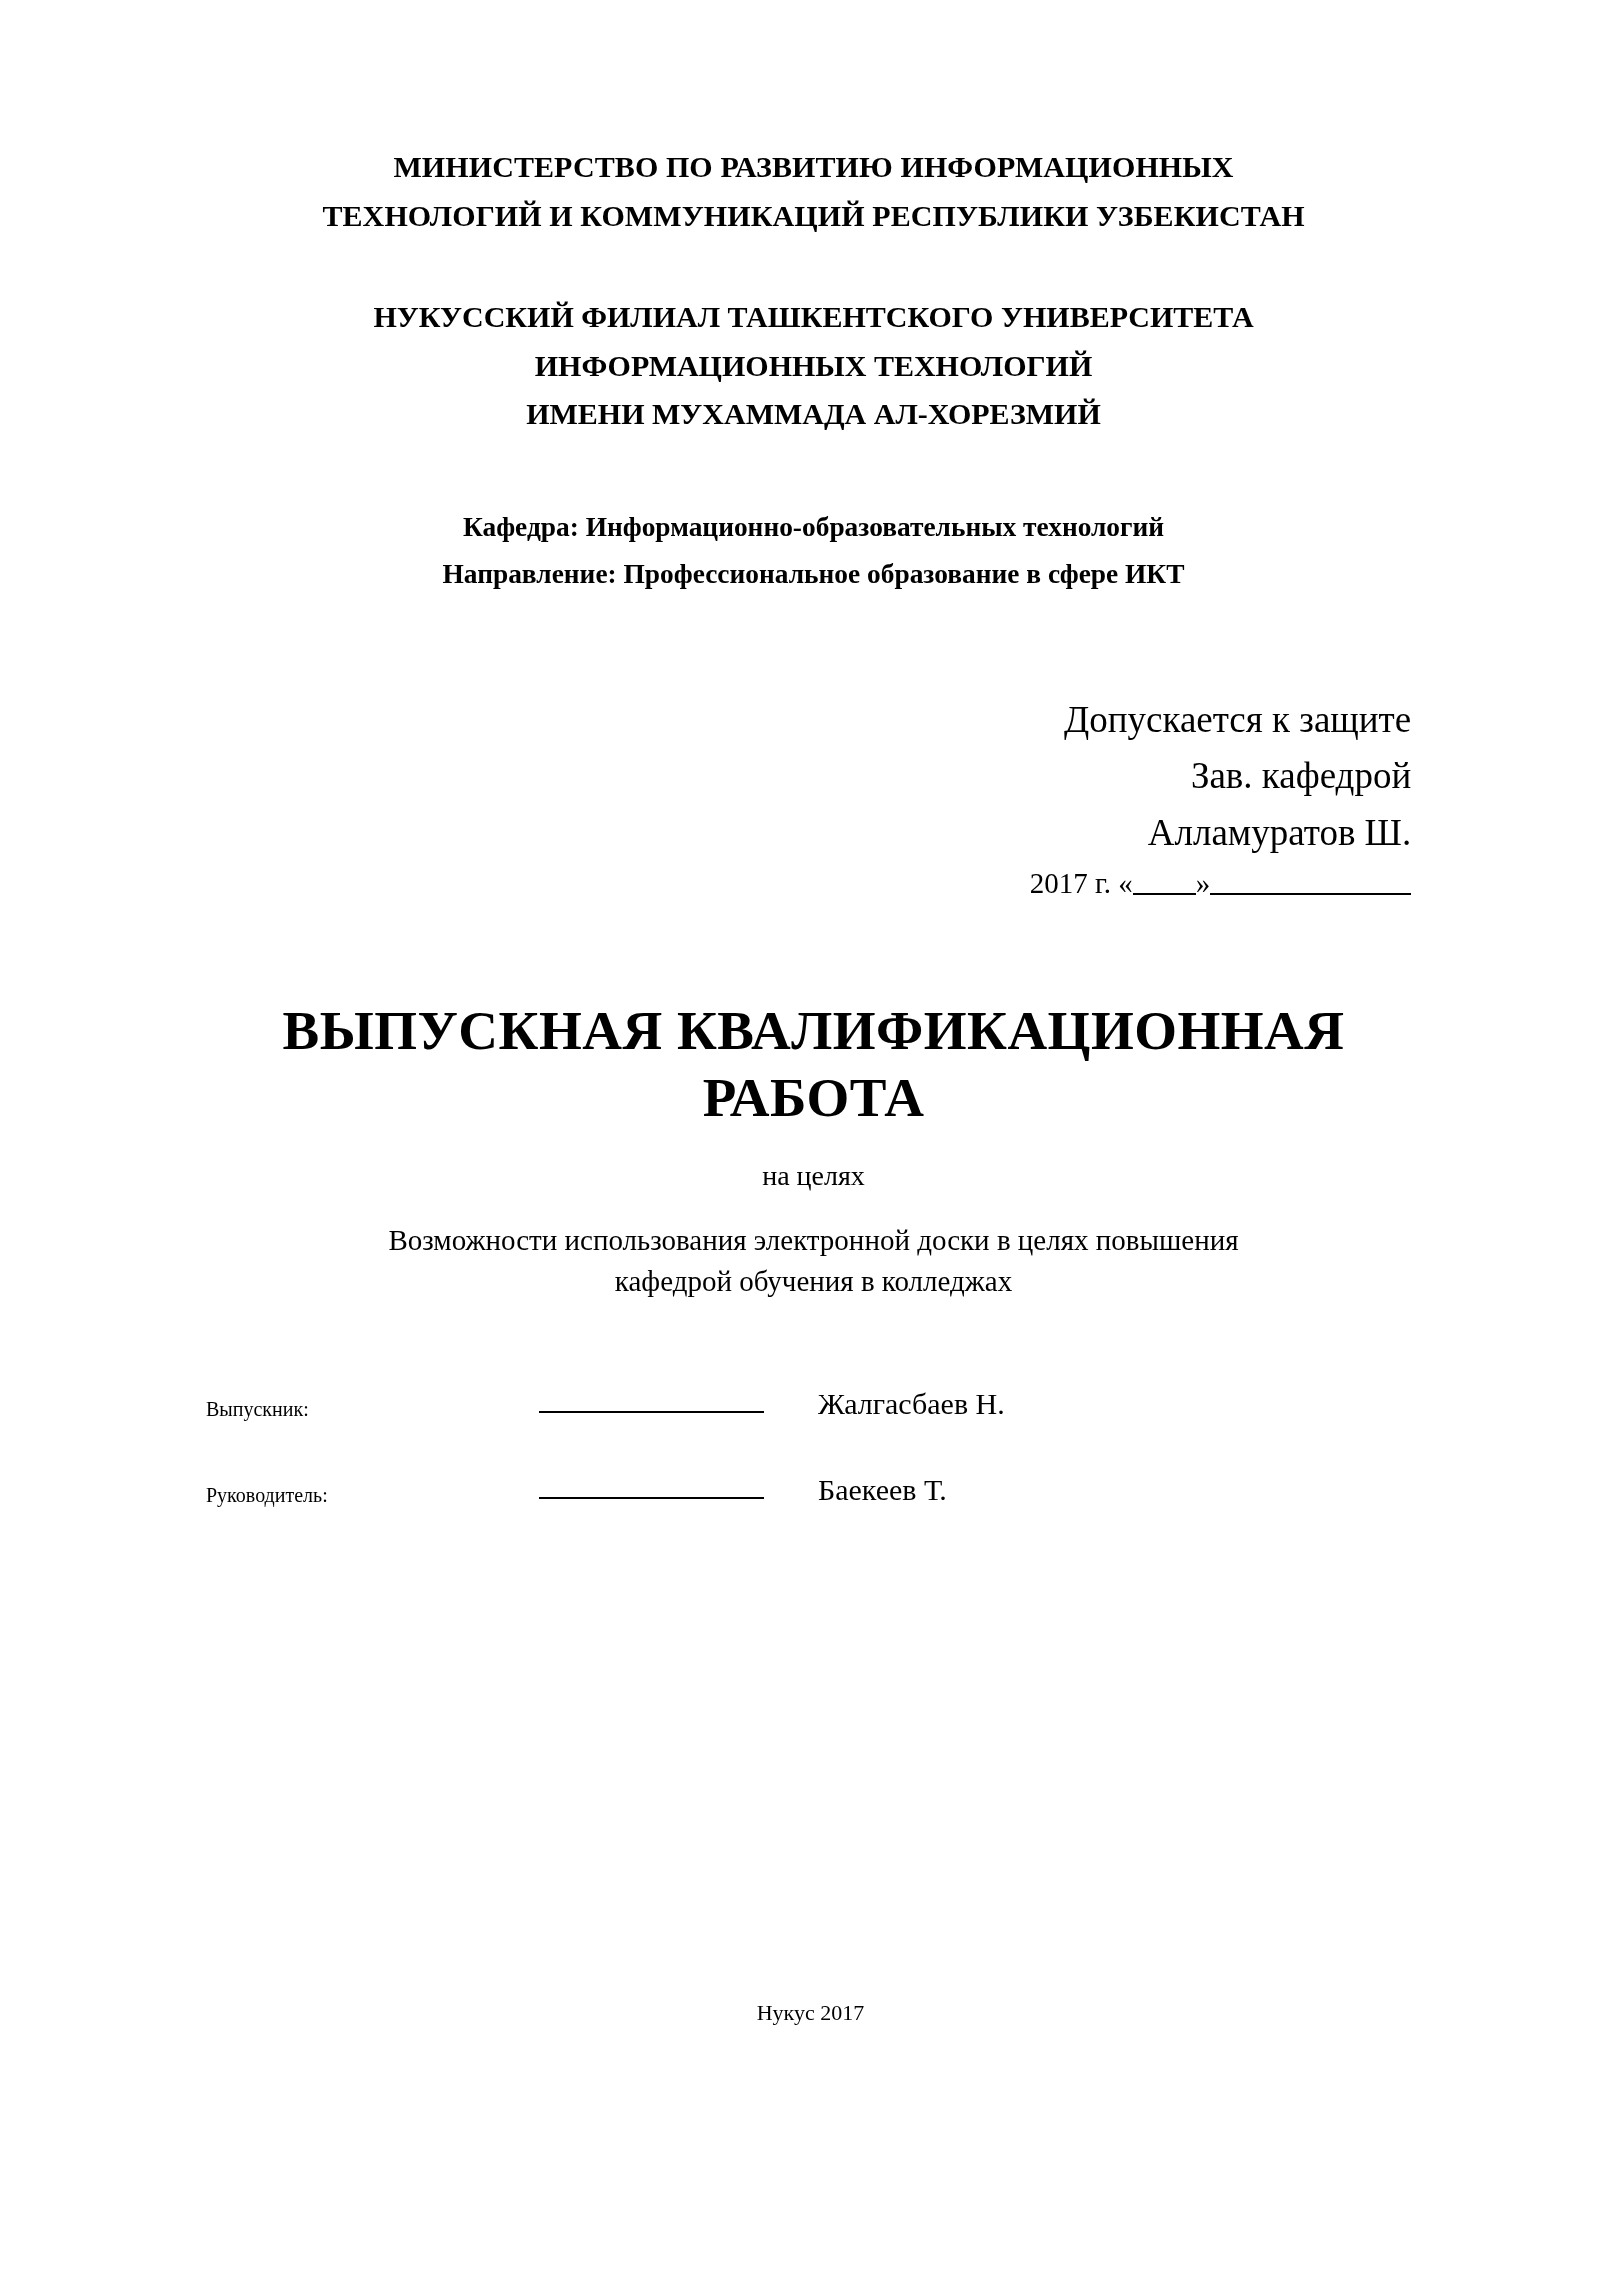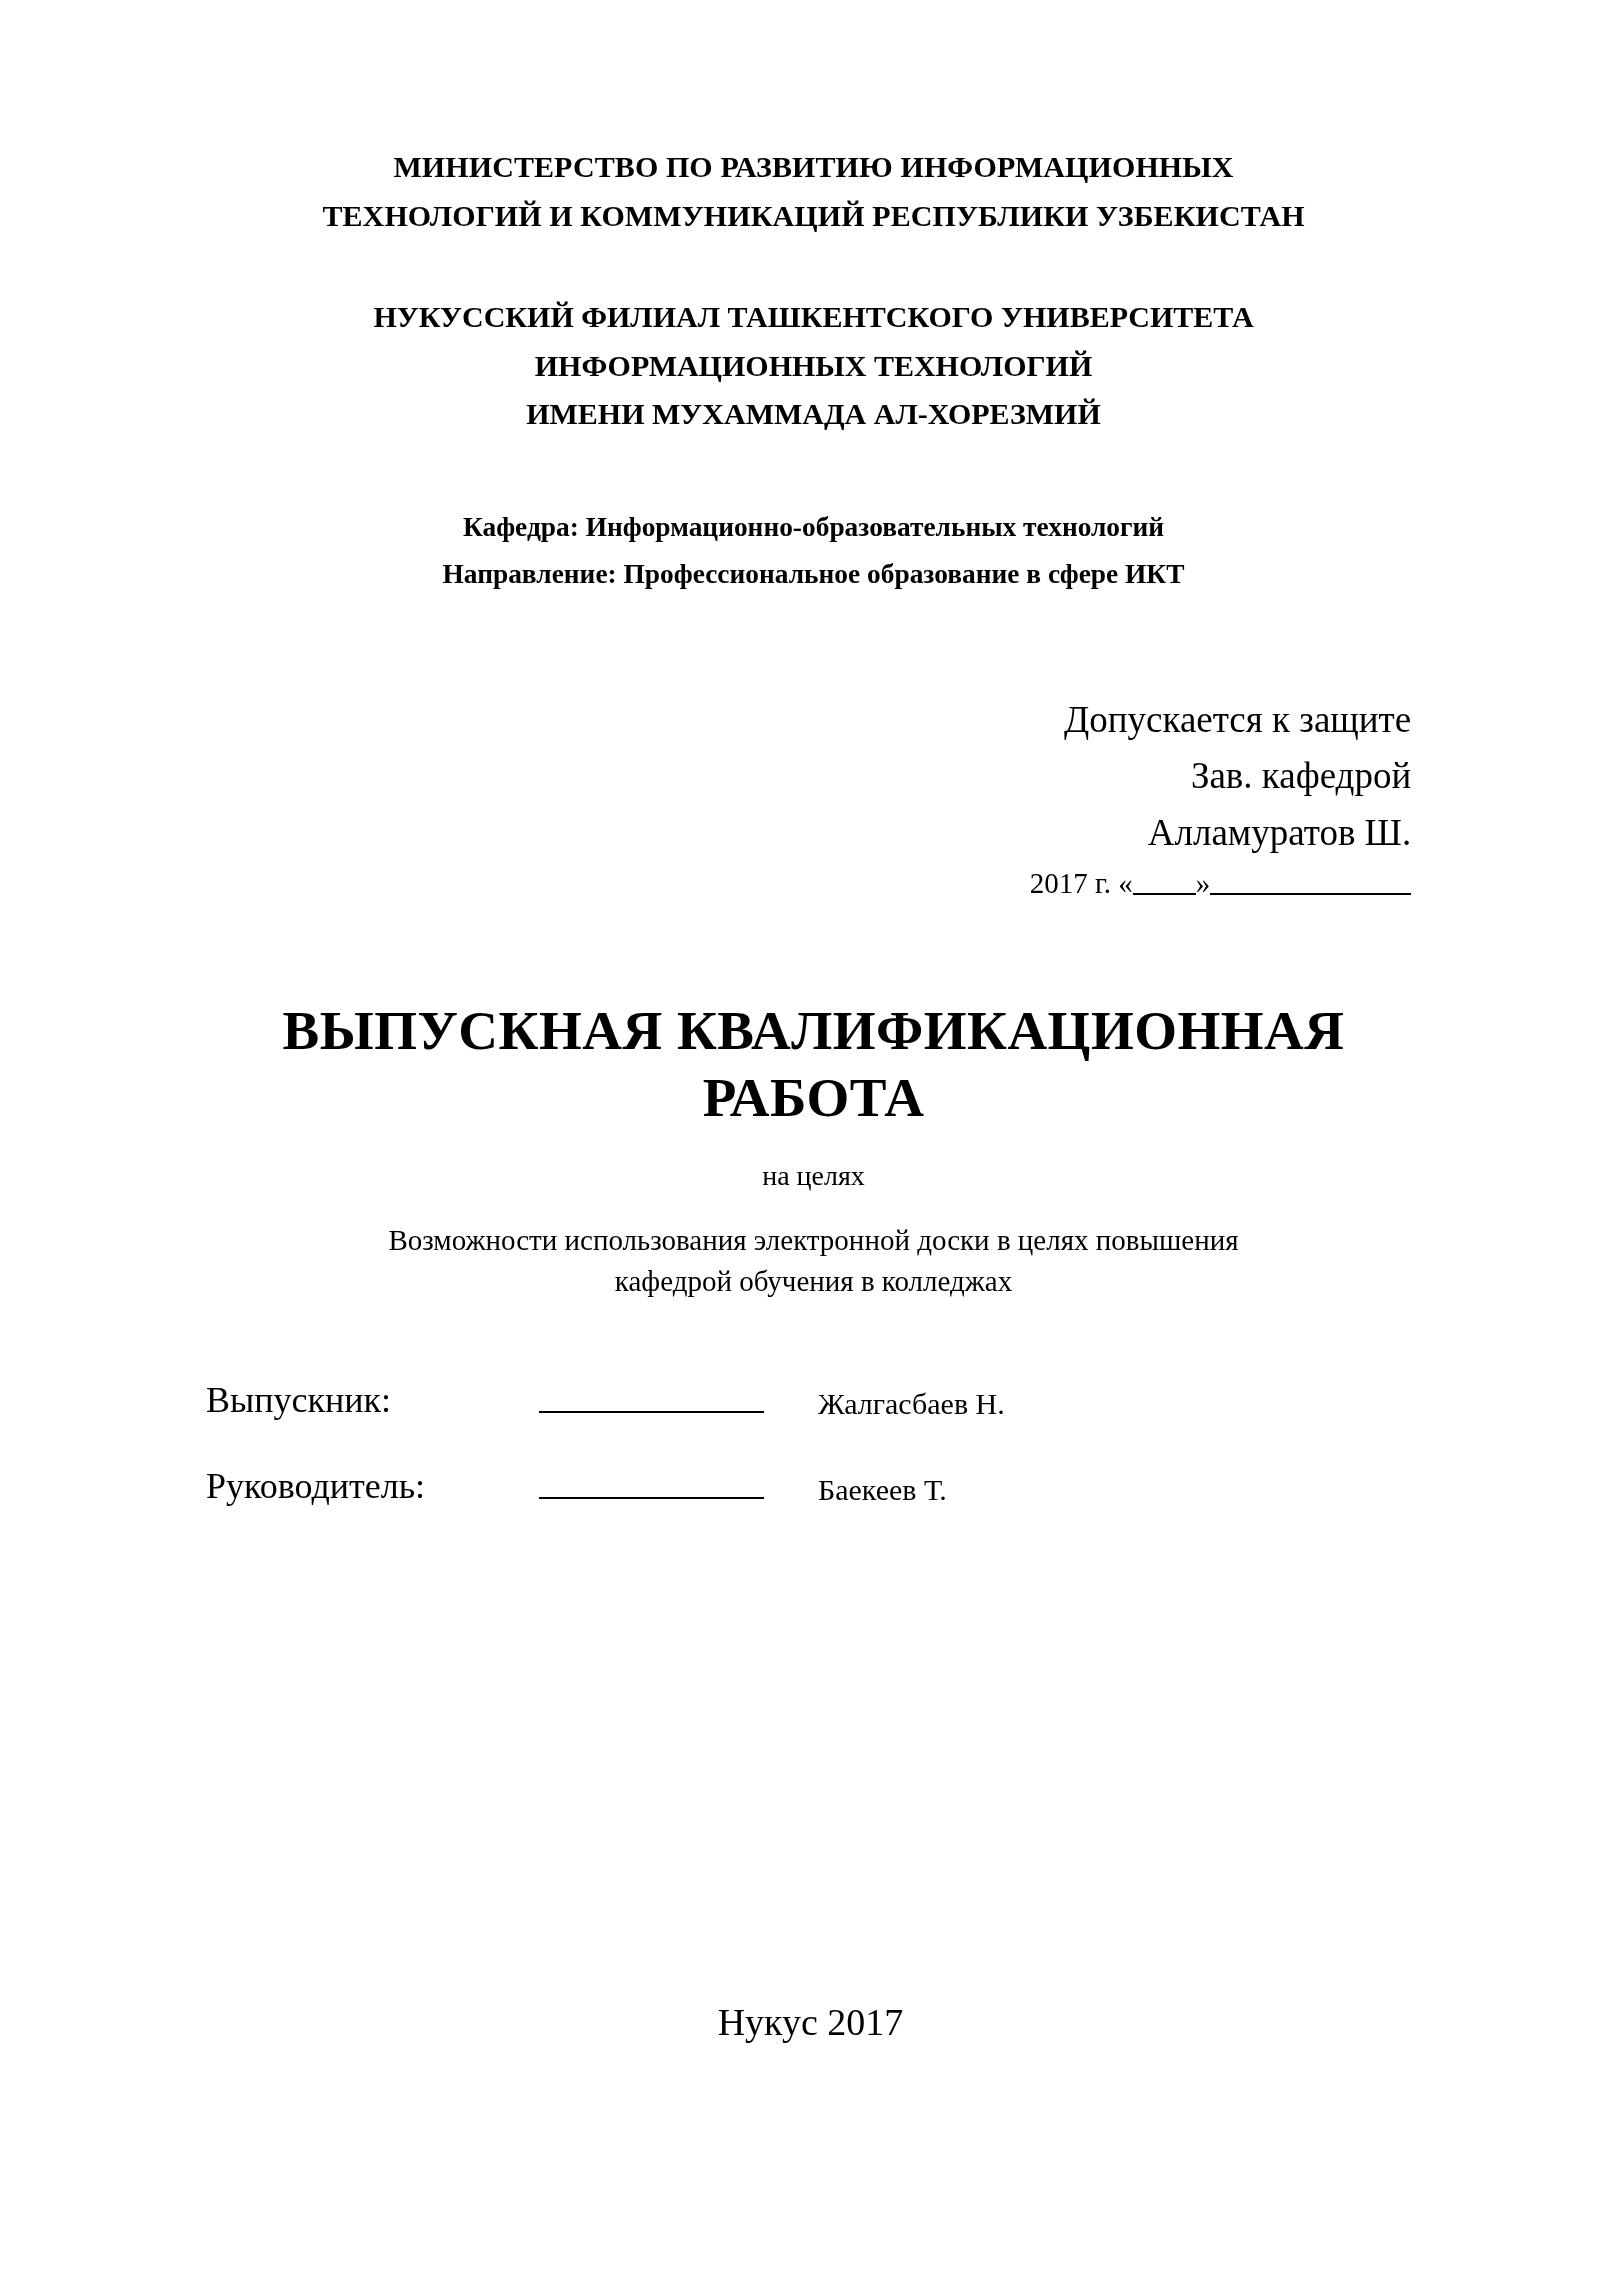--- a/index.html
+++ b/index.html
@@ -135,7 +135,7 @@
     height: 41px;
   }
   .sig-label {
-    font-size: 36px;
+    font-size: 20px;
     width: 333px;
     flex: 0 0 333px;
     white-space: nowrap;

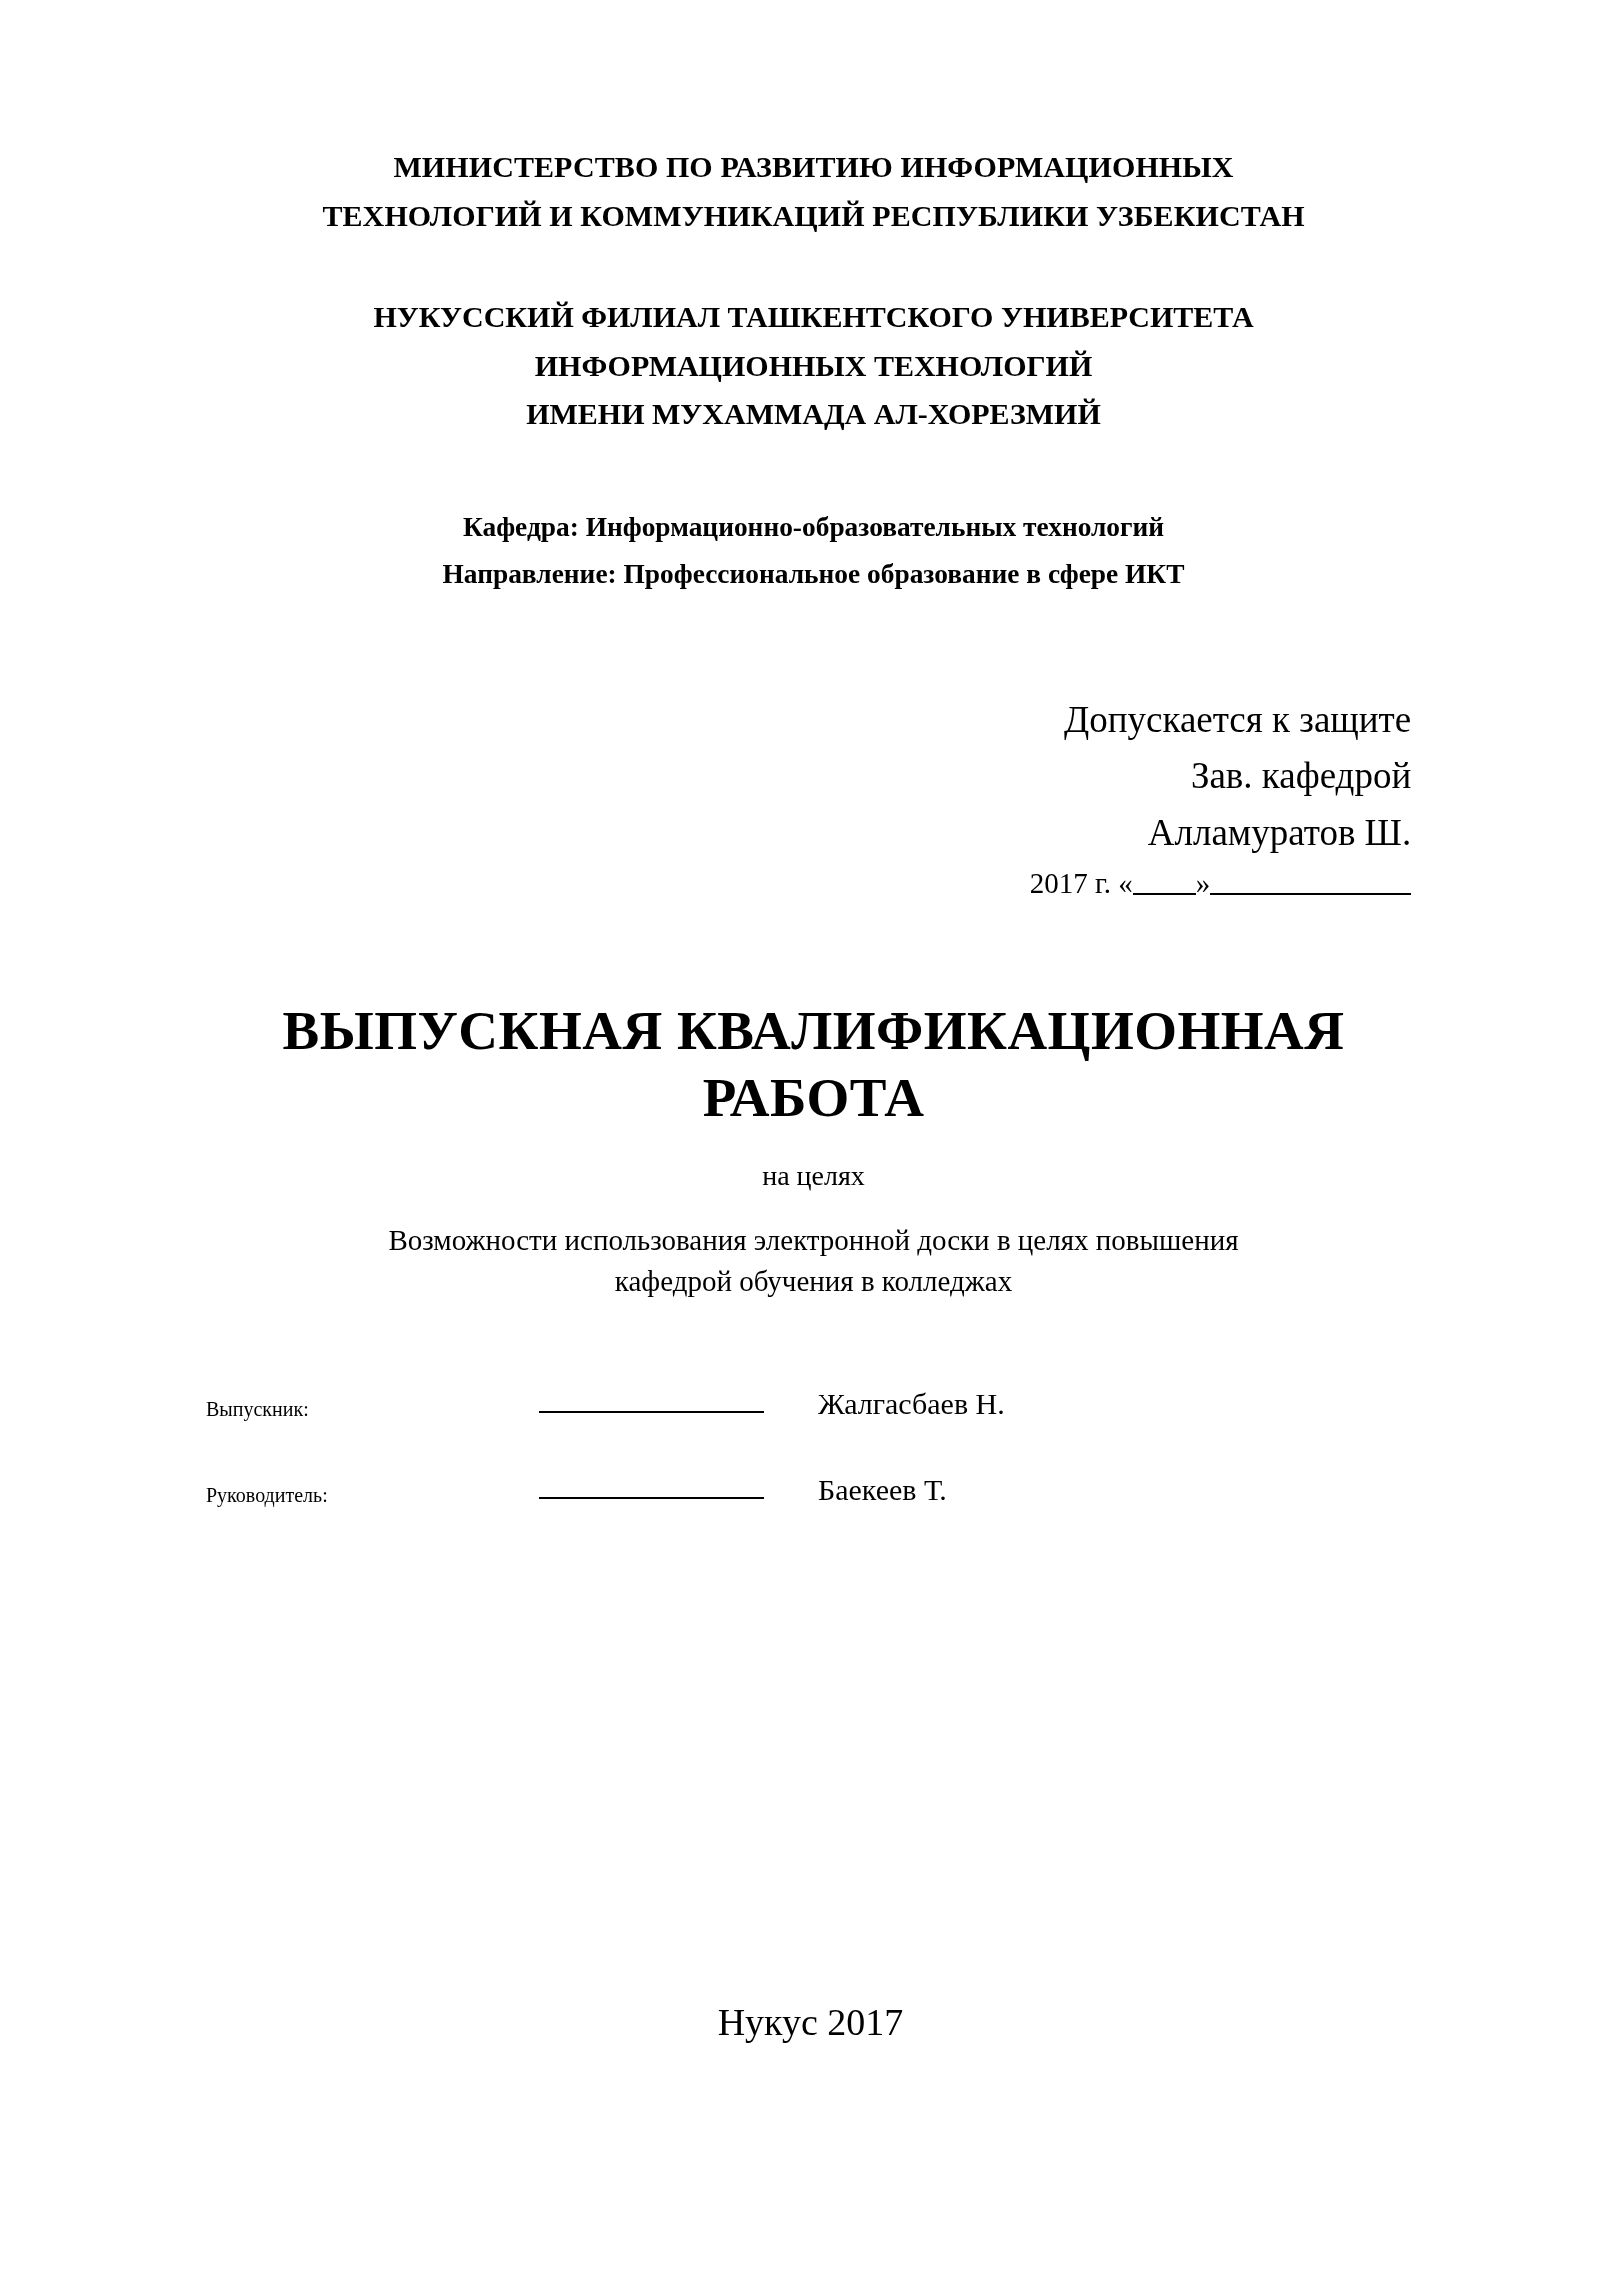--- a/index.html
+++ b/index.html
@@ -160,7 +160,7 @@
     right: 0;
     top: 2000px;
     text-align: center;
-    font-size: 38px;
+    font-size: 22px;
   }
 </style>
 </head>

